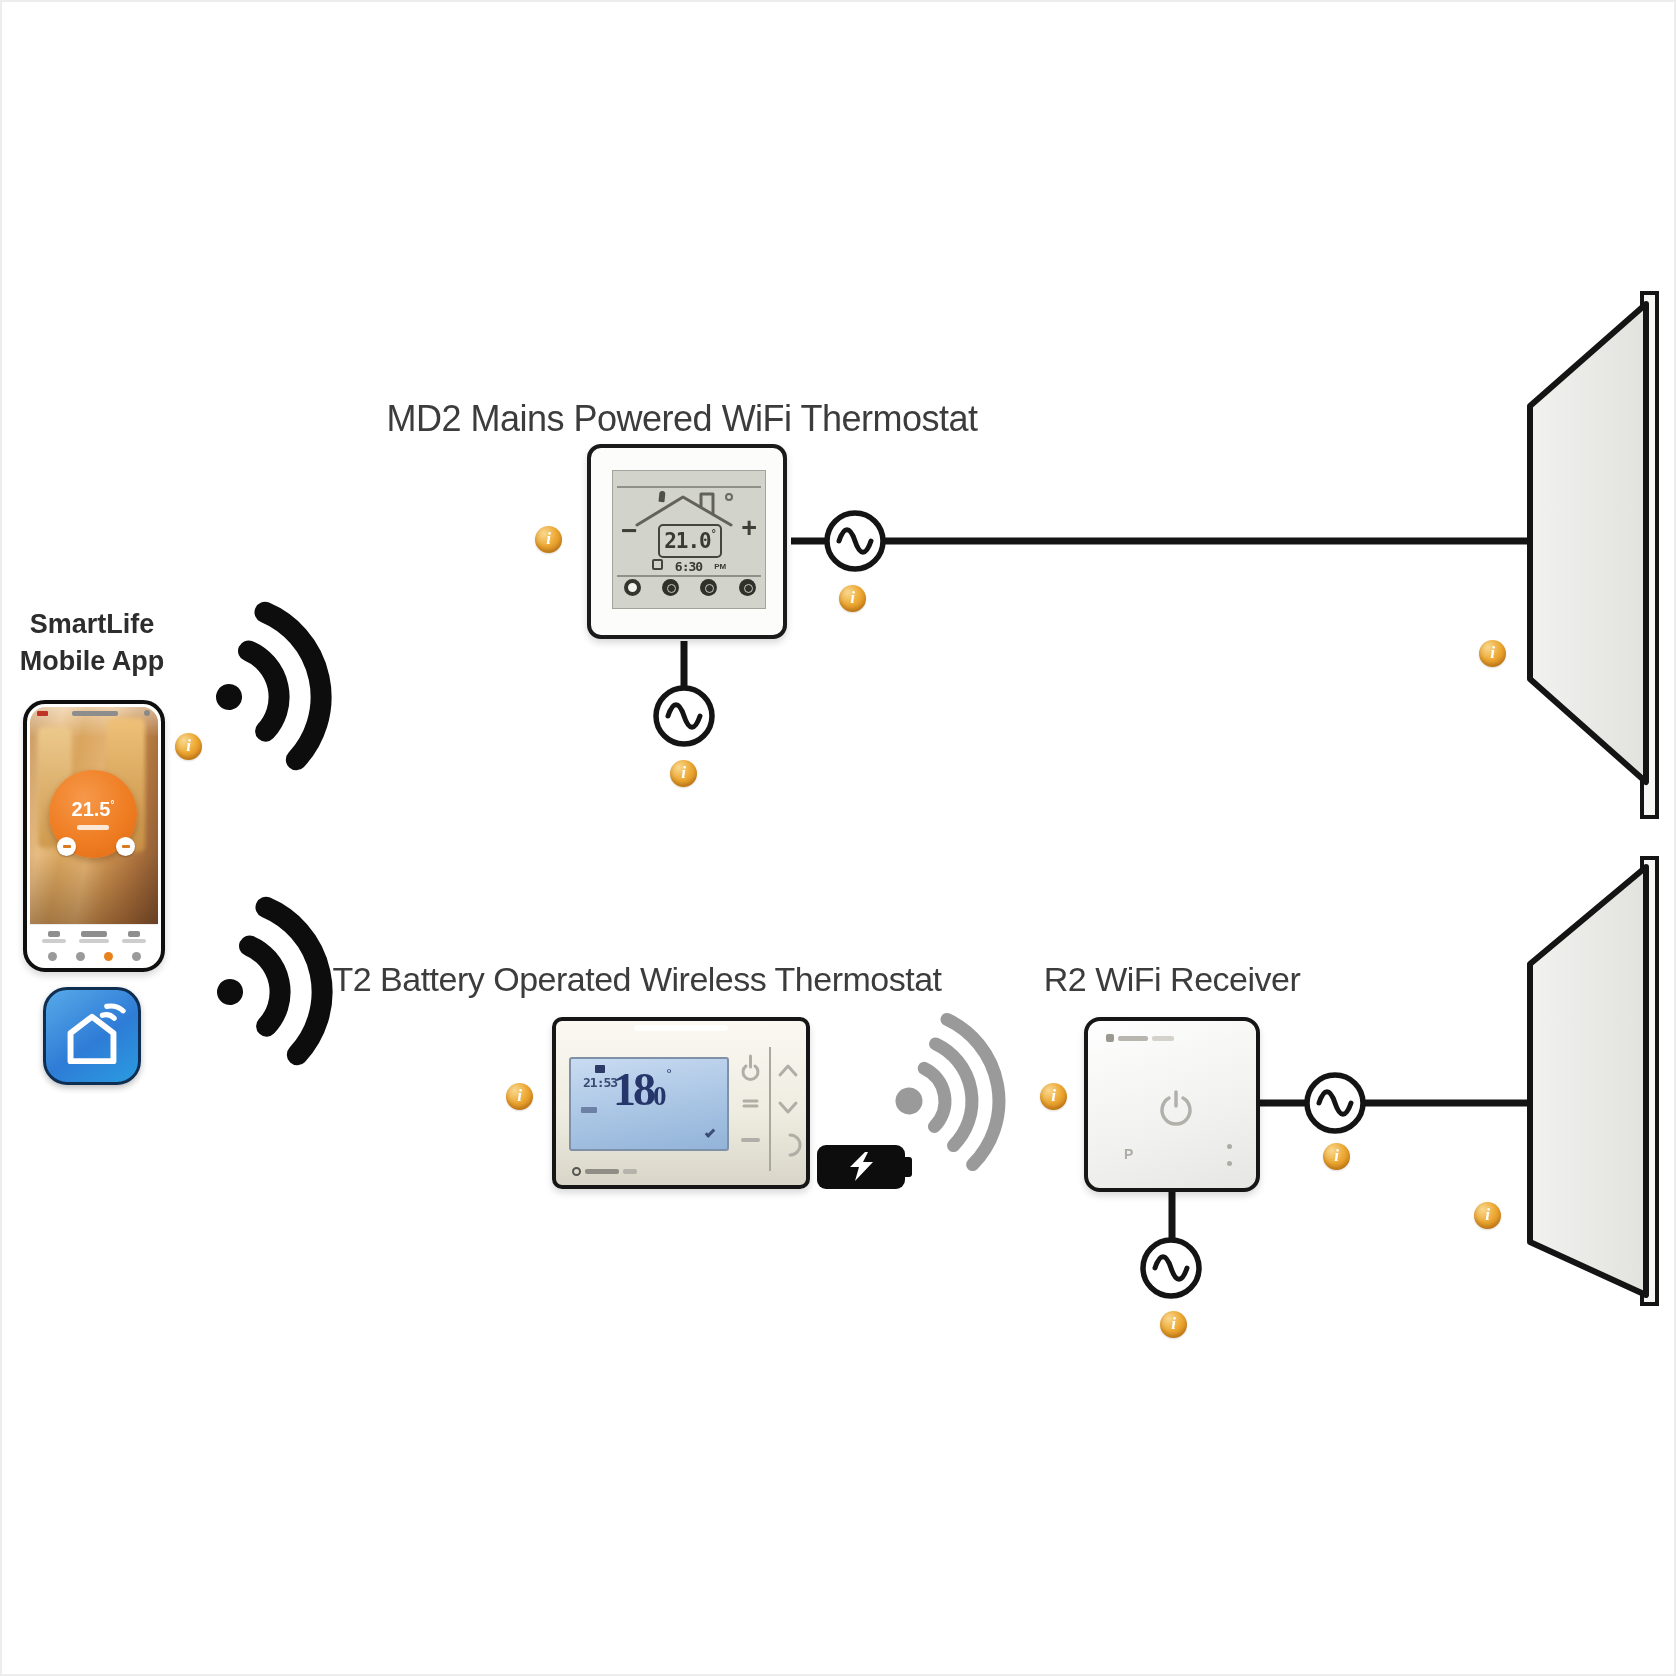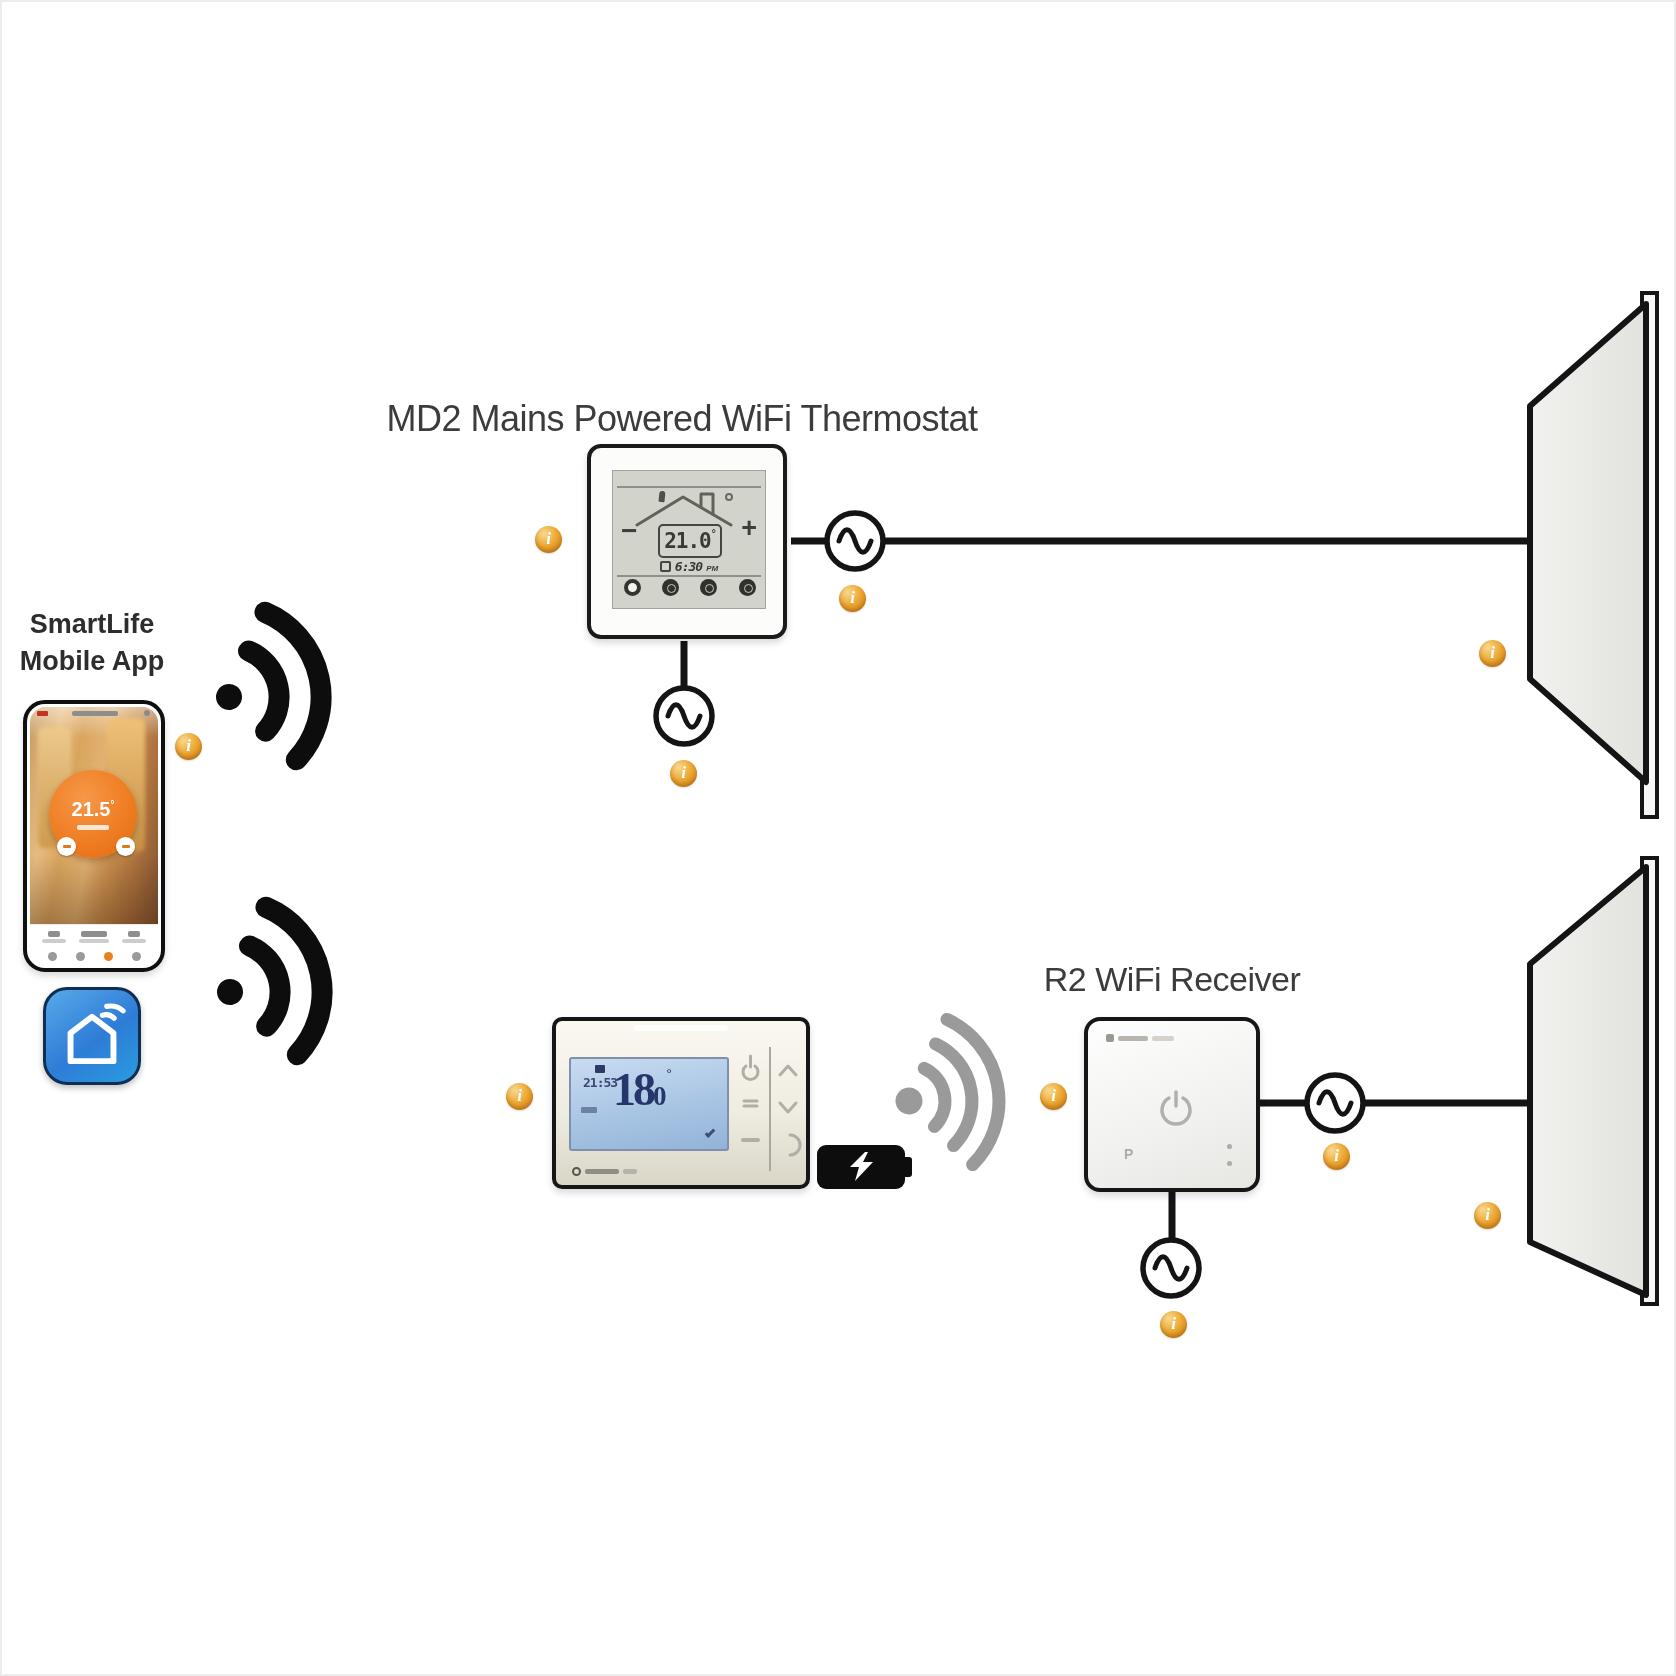--- a/index.html
+++ b/index.html
@@ -43,7 +43,7 @@
               border-radius:5px;display:flex;align-items:center;justify-content:center;}
   .temp-frame .t{font-family:"DejaVu Sans Mono",monospace;font-weight:700;font-size:21px;color:#3a3a34;letter-spacing:-1px;}
   .temp-frame sup{font-size:10px;vertical-align:top;line-height:10px;}
-  .md2-time{position:absolute;left:0;right:0;top:88px;display:flex;justify-content:center;align-items:center;gap:4px;font-style:italic;}
+  .md2-time{position:absolute;left:0;right:0;top:88px;display:flex;justify-content:center;gap:12px;}
   .cal{width:11px;height:11px;border:2px solid #45453f;border-radius:2px;}
   .md2-time .tt{font-family:"DejaVu Sans Mono",monospace;font-weight:700;font-size:13px;color:#3a3a34;letter-spacing:-1px;}
   .md2-time .mer{font-size:8px;font-weight:700;color:#3a3a34;margin-top:3px;}

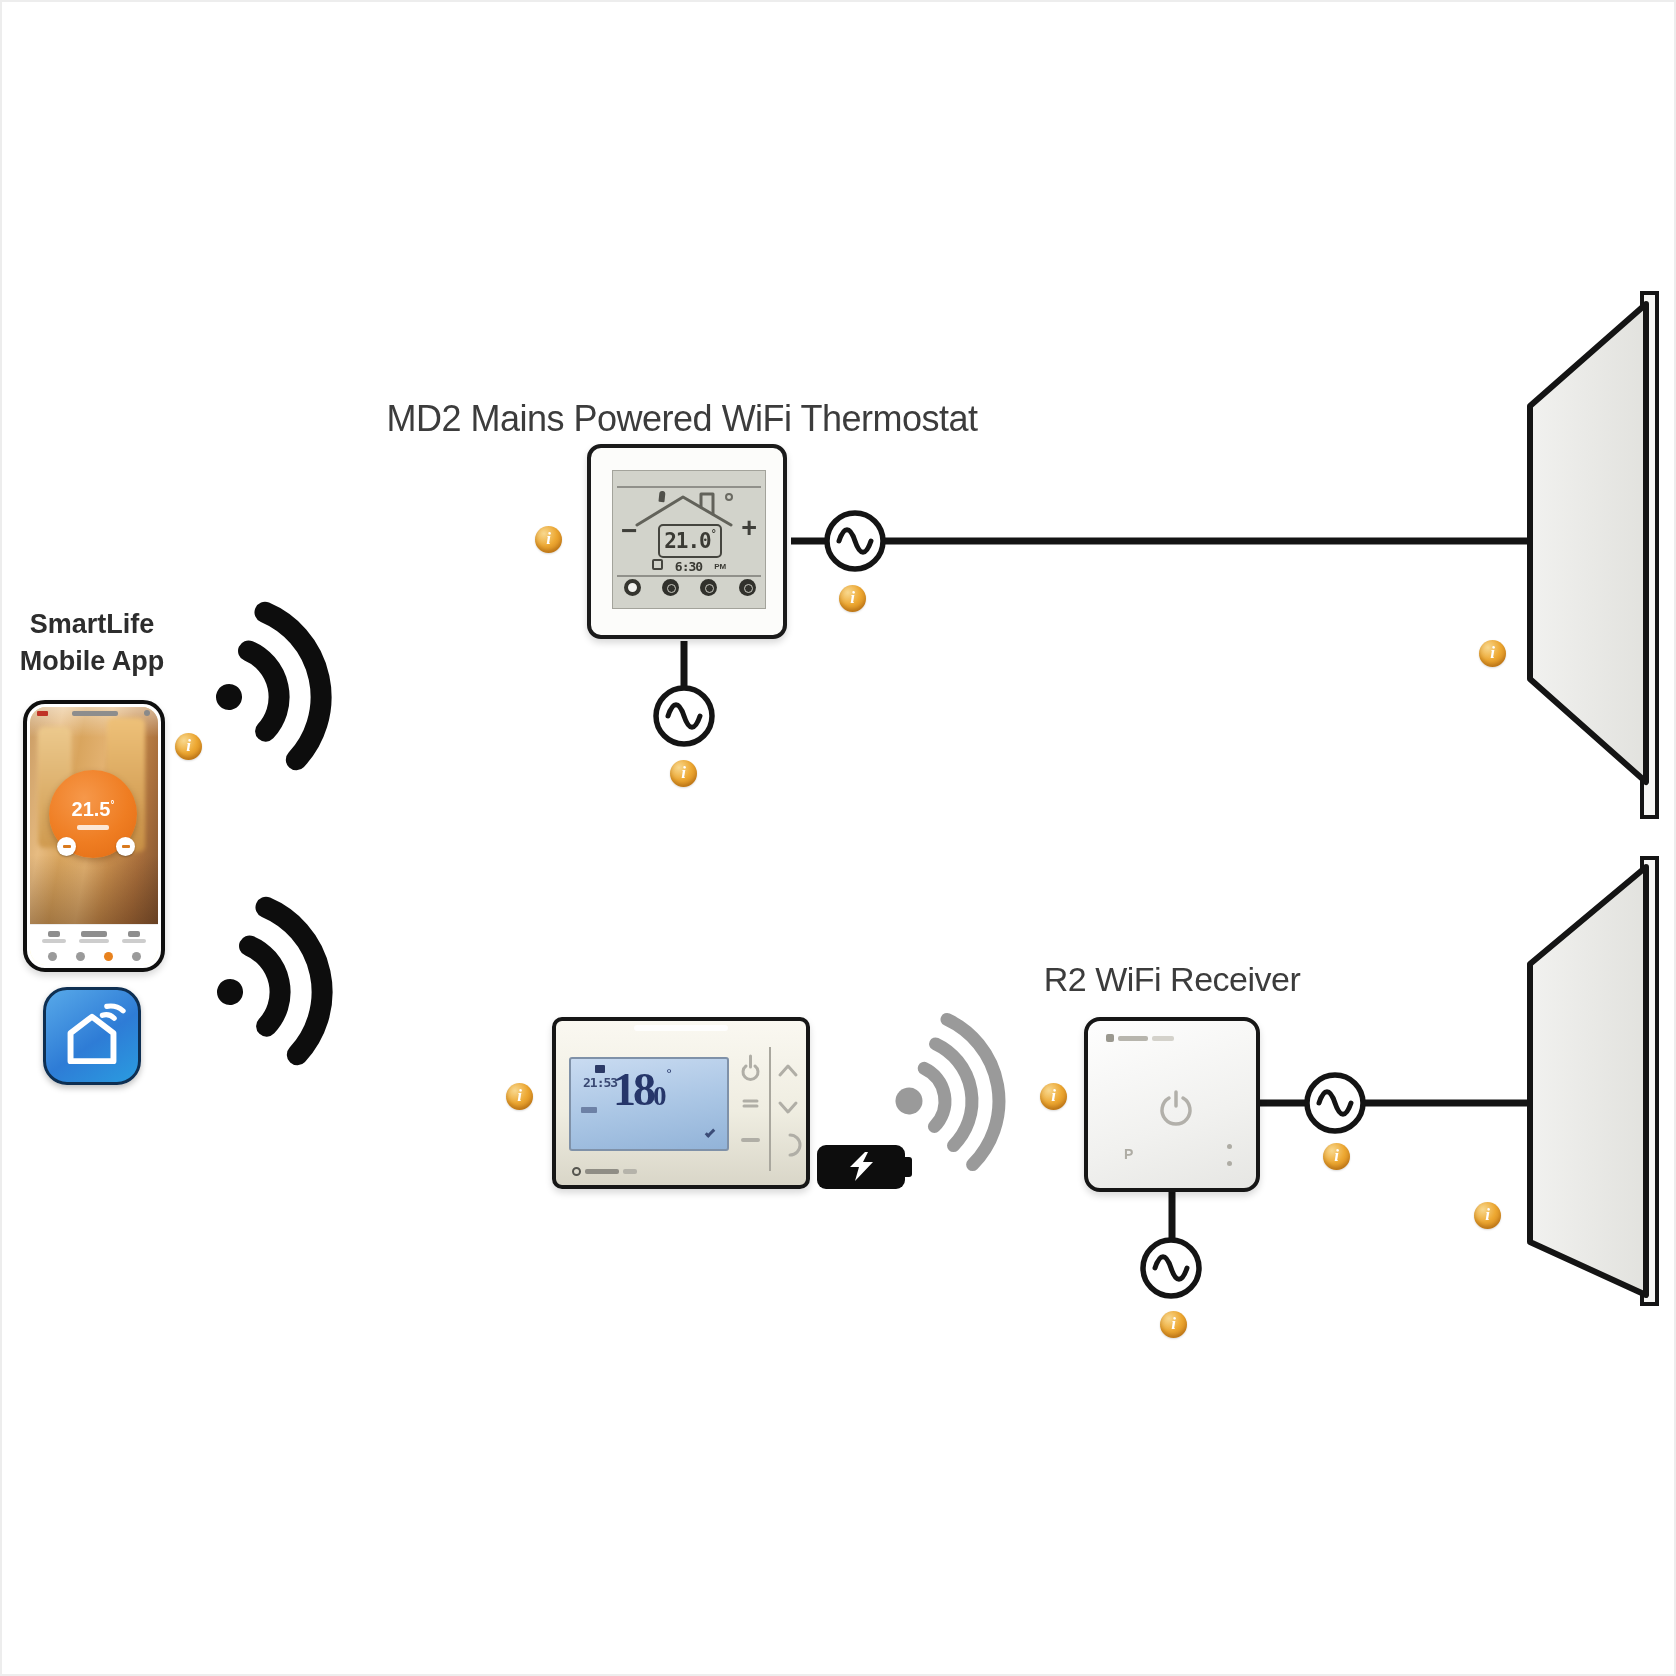--- a/index.html
+++ b/index.html
@@ -208,6 +208,7 @@
   </svg>
 
   <div class="label md2-label">MD2 Mains Powered WiFi Thermostat</div>
+  <div class="label t2-label">T2 Battery Operated Wireless Thermostat</div>
   <div class="label r2-label">R2 WiFi Receiver</div>
   <div class="applabel">
     <span>SmartLife</span><br>

